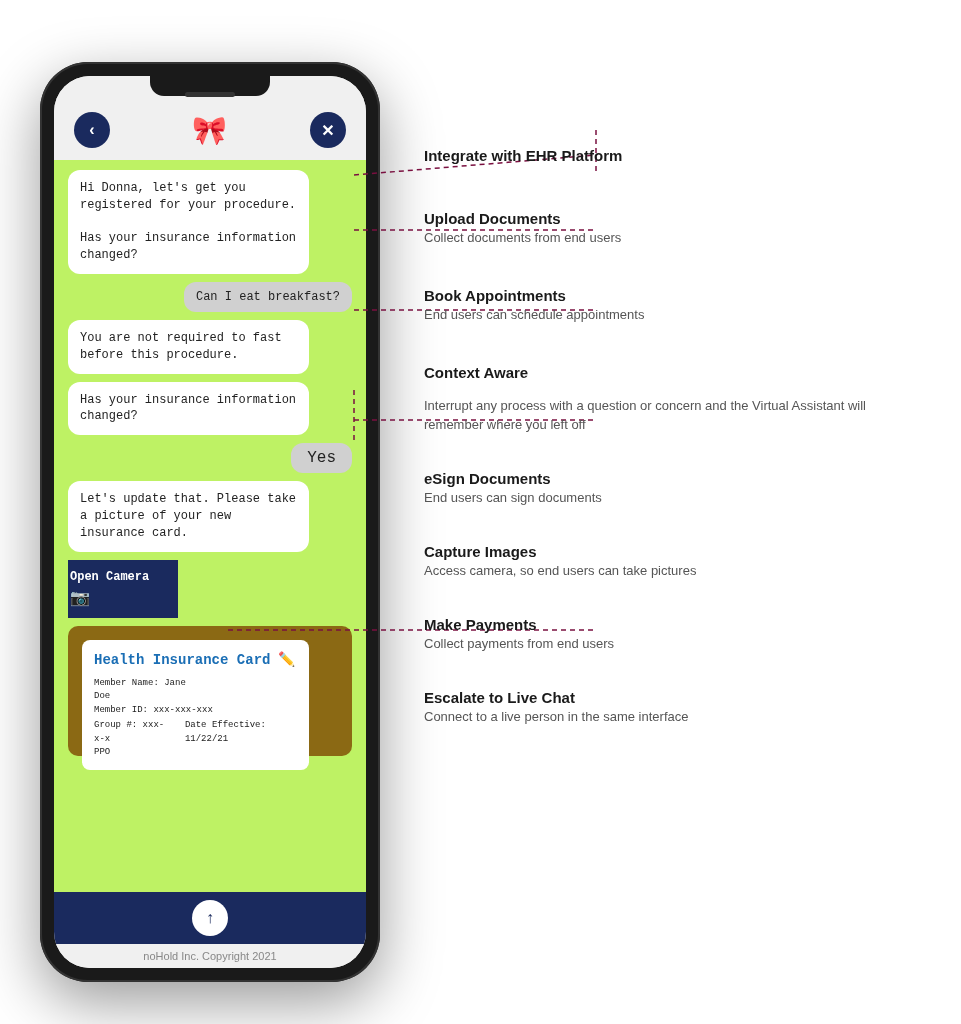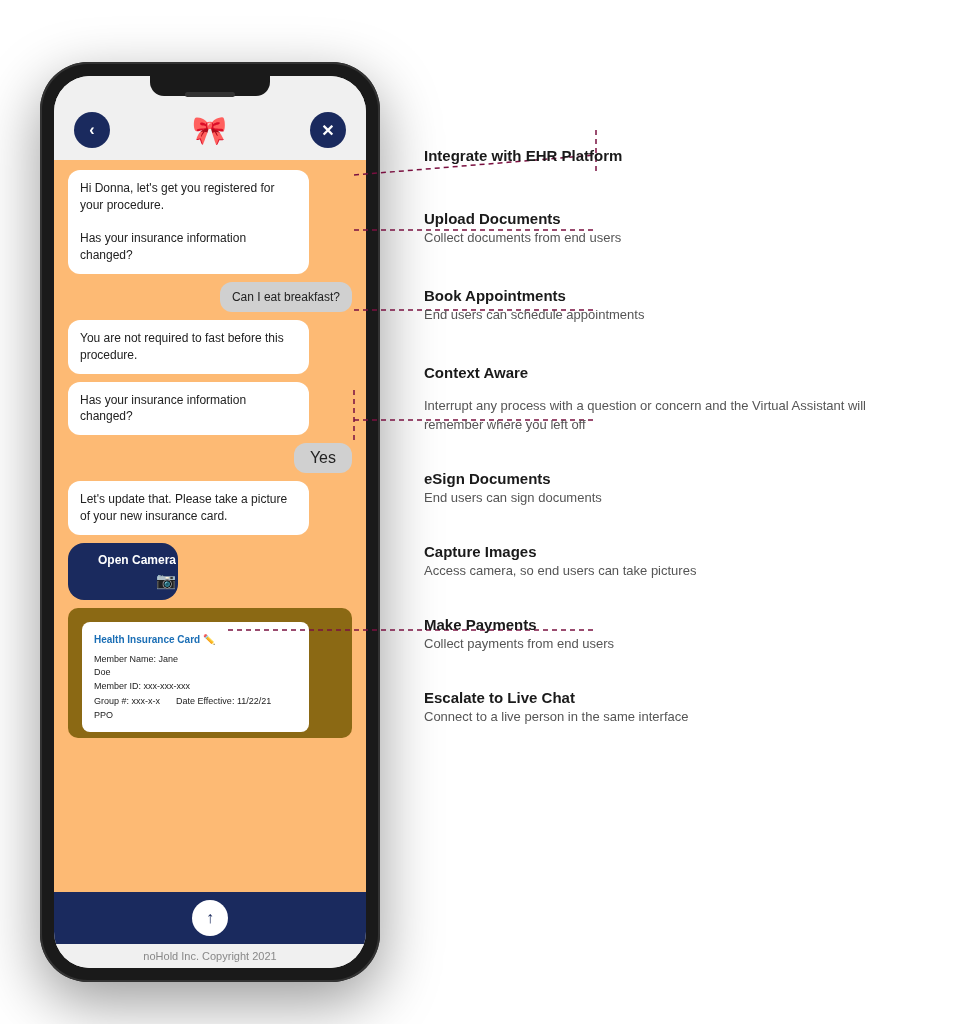--- a/index.html
+++ b/index.html
@@ -109,7 +109,8 @@
       display: flex;
       flex-direction: column;
       gap: 8px;
-      background: #fdba74;
+      background: #bef264;
+      font-family: Liberation Mono, monospace;
     }
 
     .chat-bubble-left {

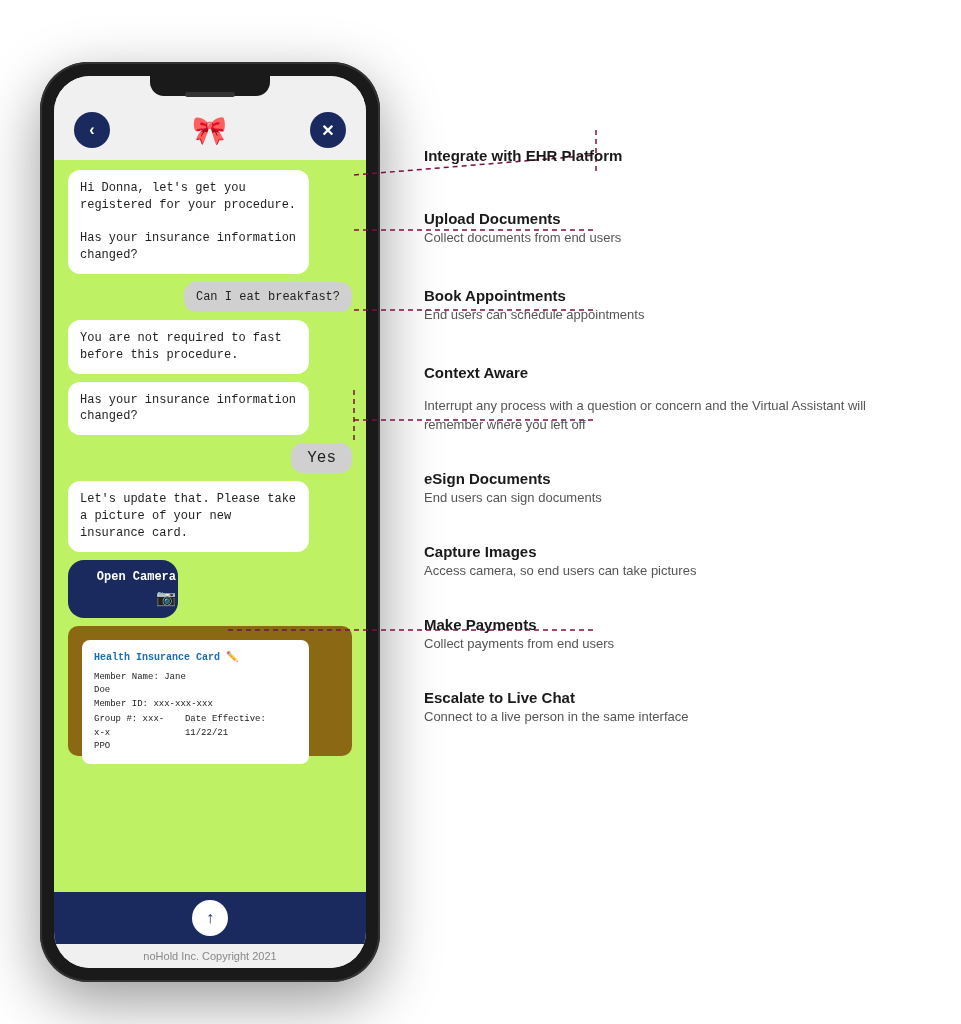--- a/index.html
+++ b/index.html
@@ -146,14 +146,14 @@
     .open-camera-btn {
       background: #1a2a5e;
       color: white;
-      border-radius: 16px;
+      border-radius: 0;
       padding: 10px 2px;
       font-size: 12px;
       font-weight: bold;
       align-self: flex-start;
       display: flex;
       flex-direction: column;
-      align-items: flex-end;
+      align-items: flex-start;
       gap: 4px;
       min-width: 110px;
     }

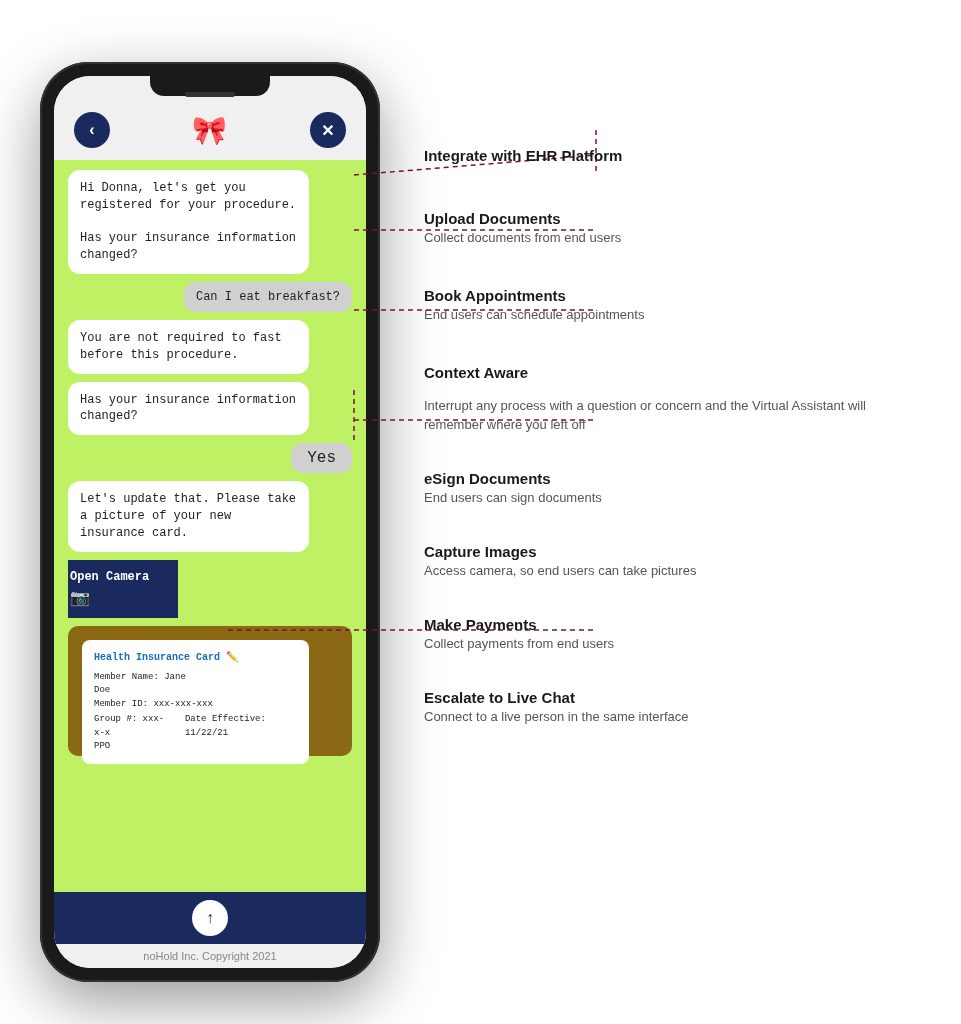--- a/index.html
+++ b/index.html
@@ -188,7 +188,7 @@
 
     .insurance-card-title {
       color: #1a6eb5;
-      font-size: 10px;
+      font-size: 14px;
       font-weight: bold;
       margin-bottom: 6px;
     }

